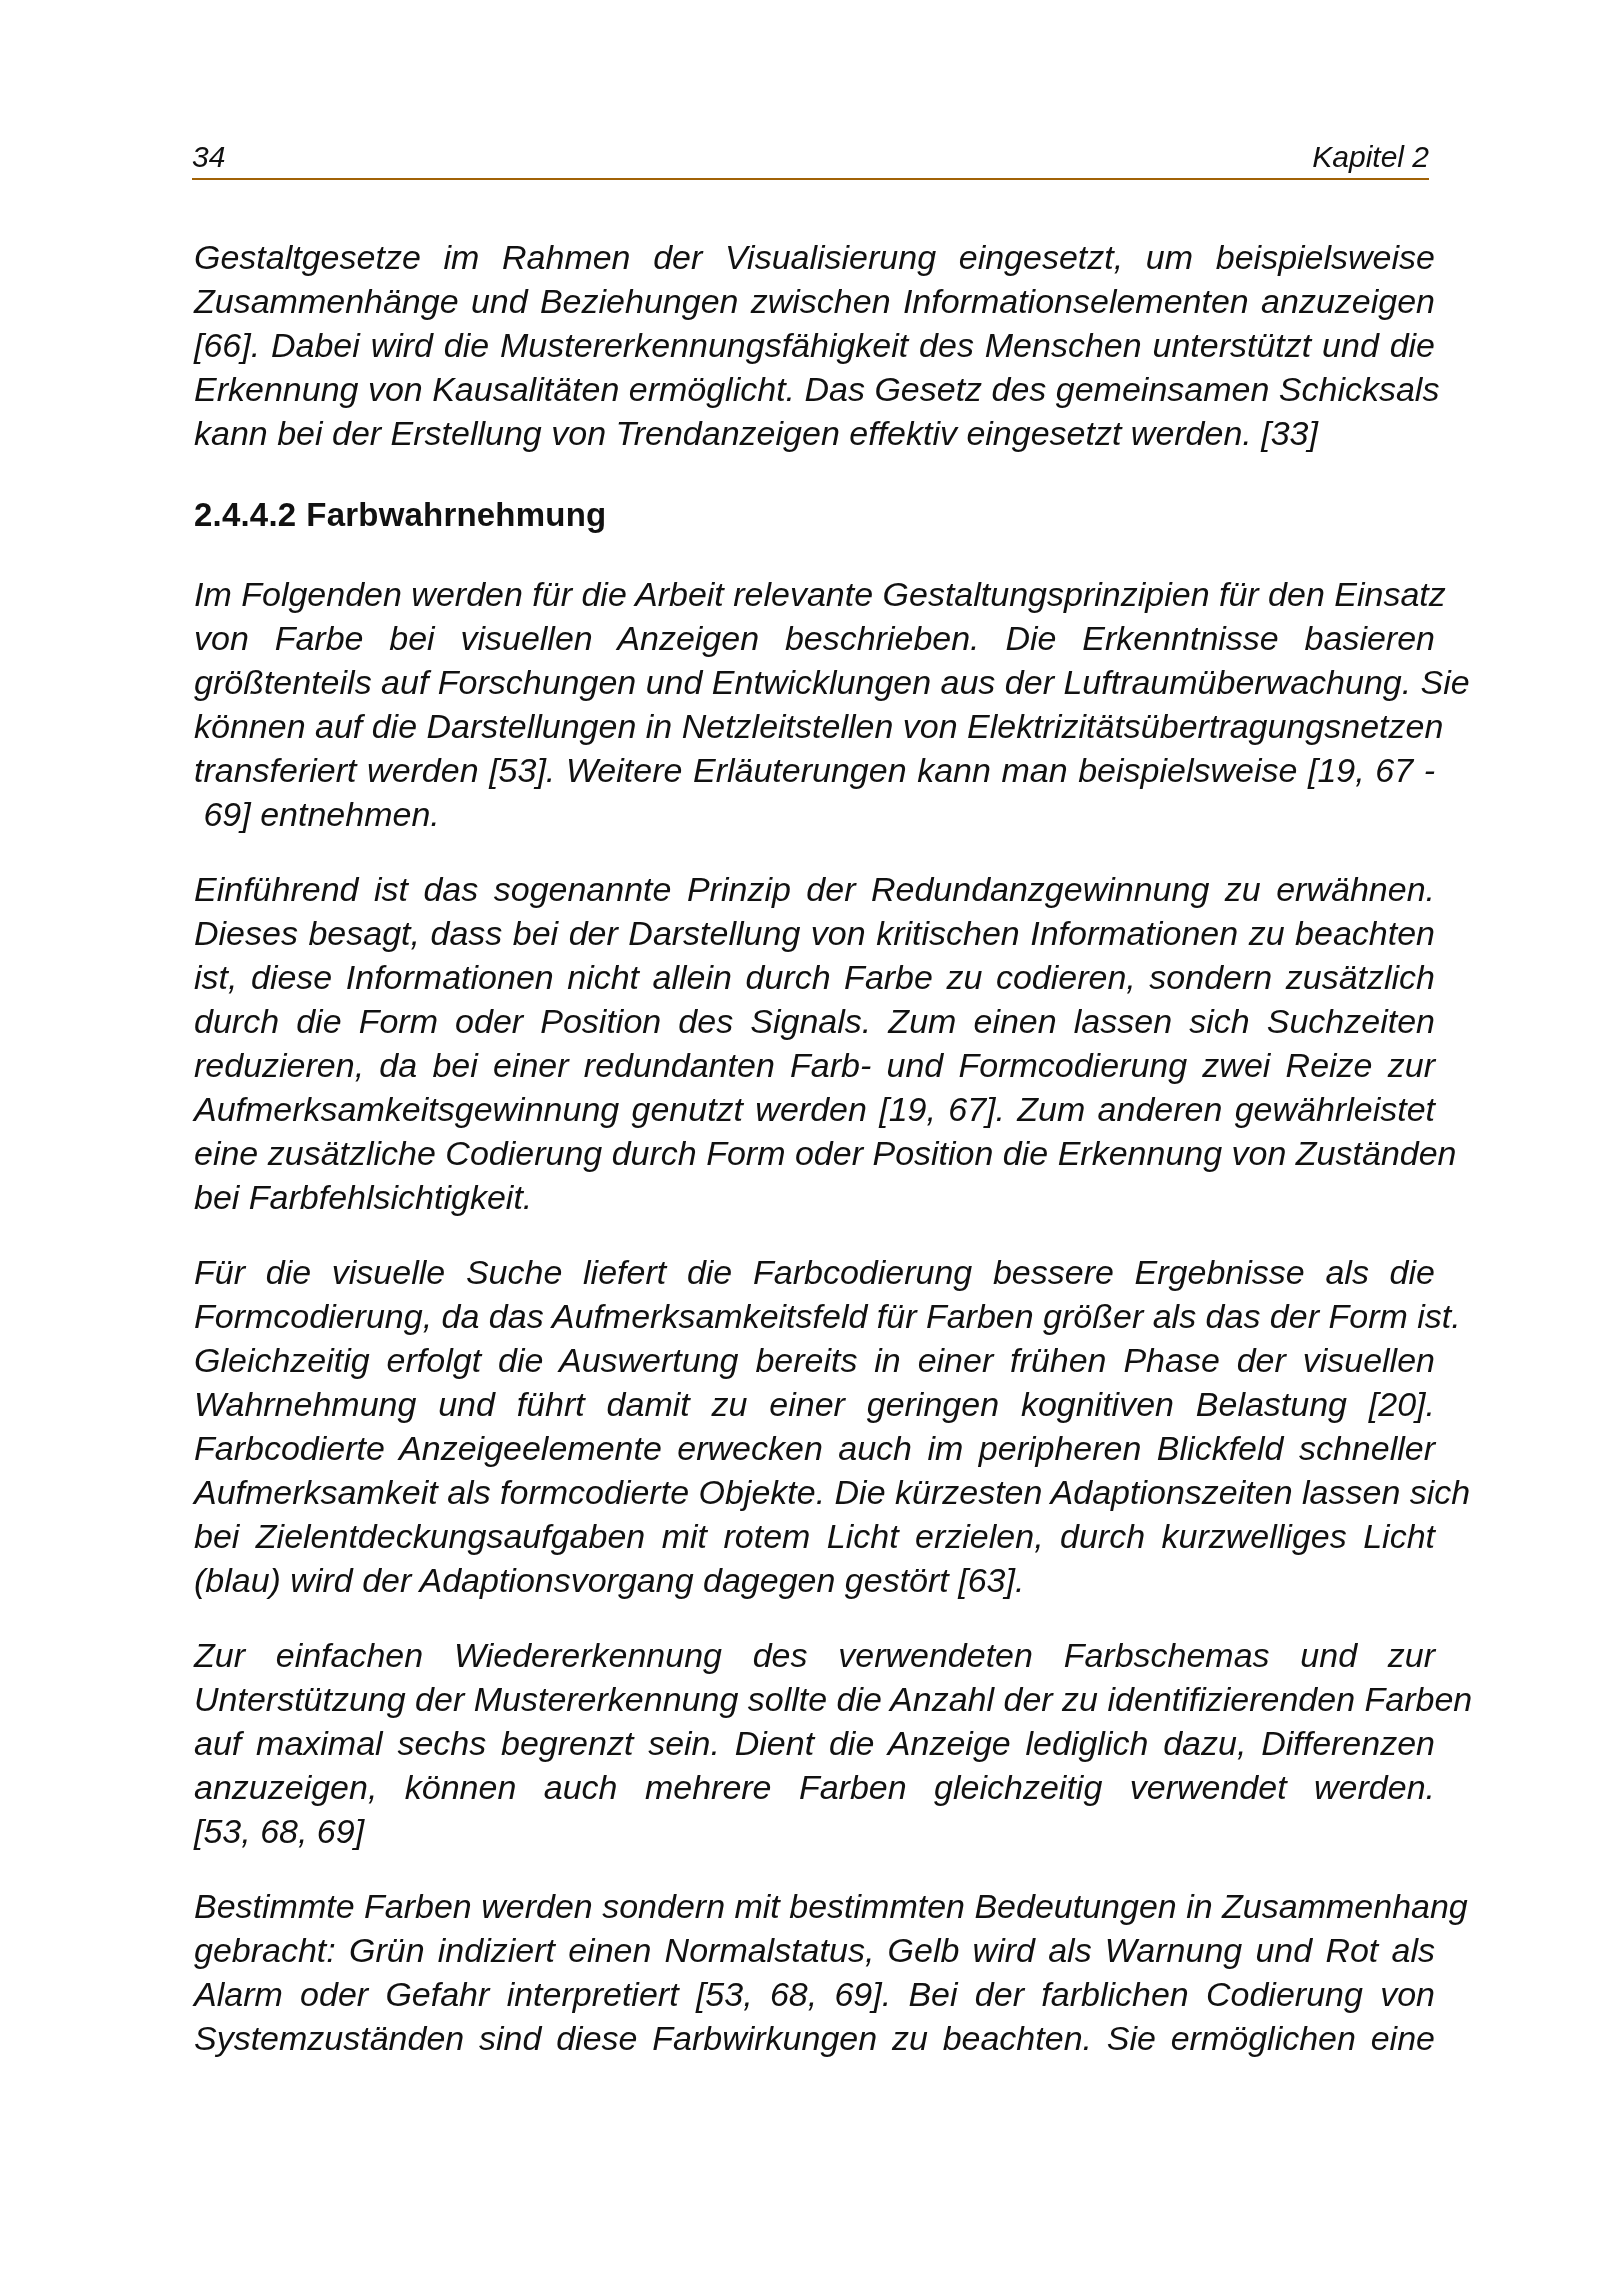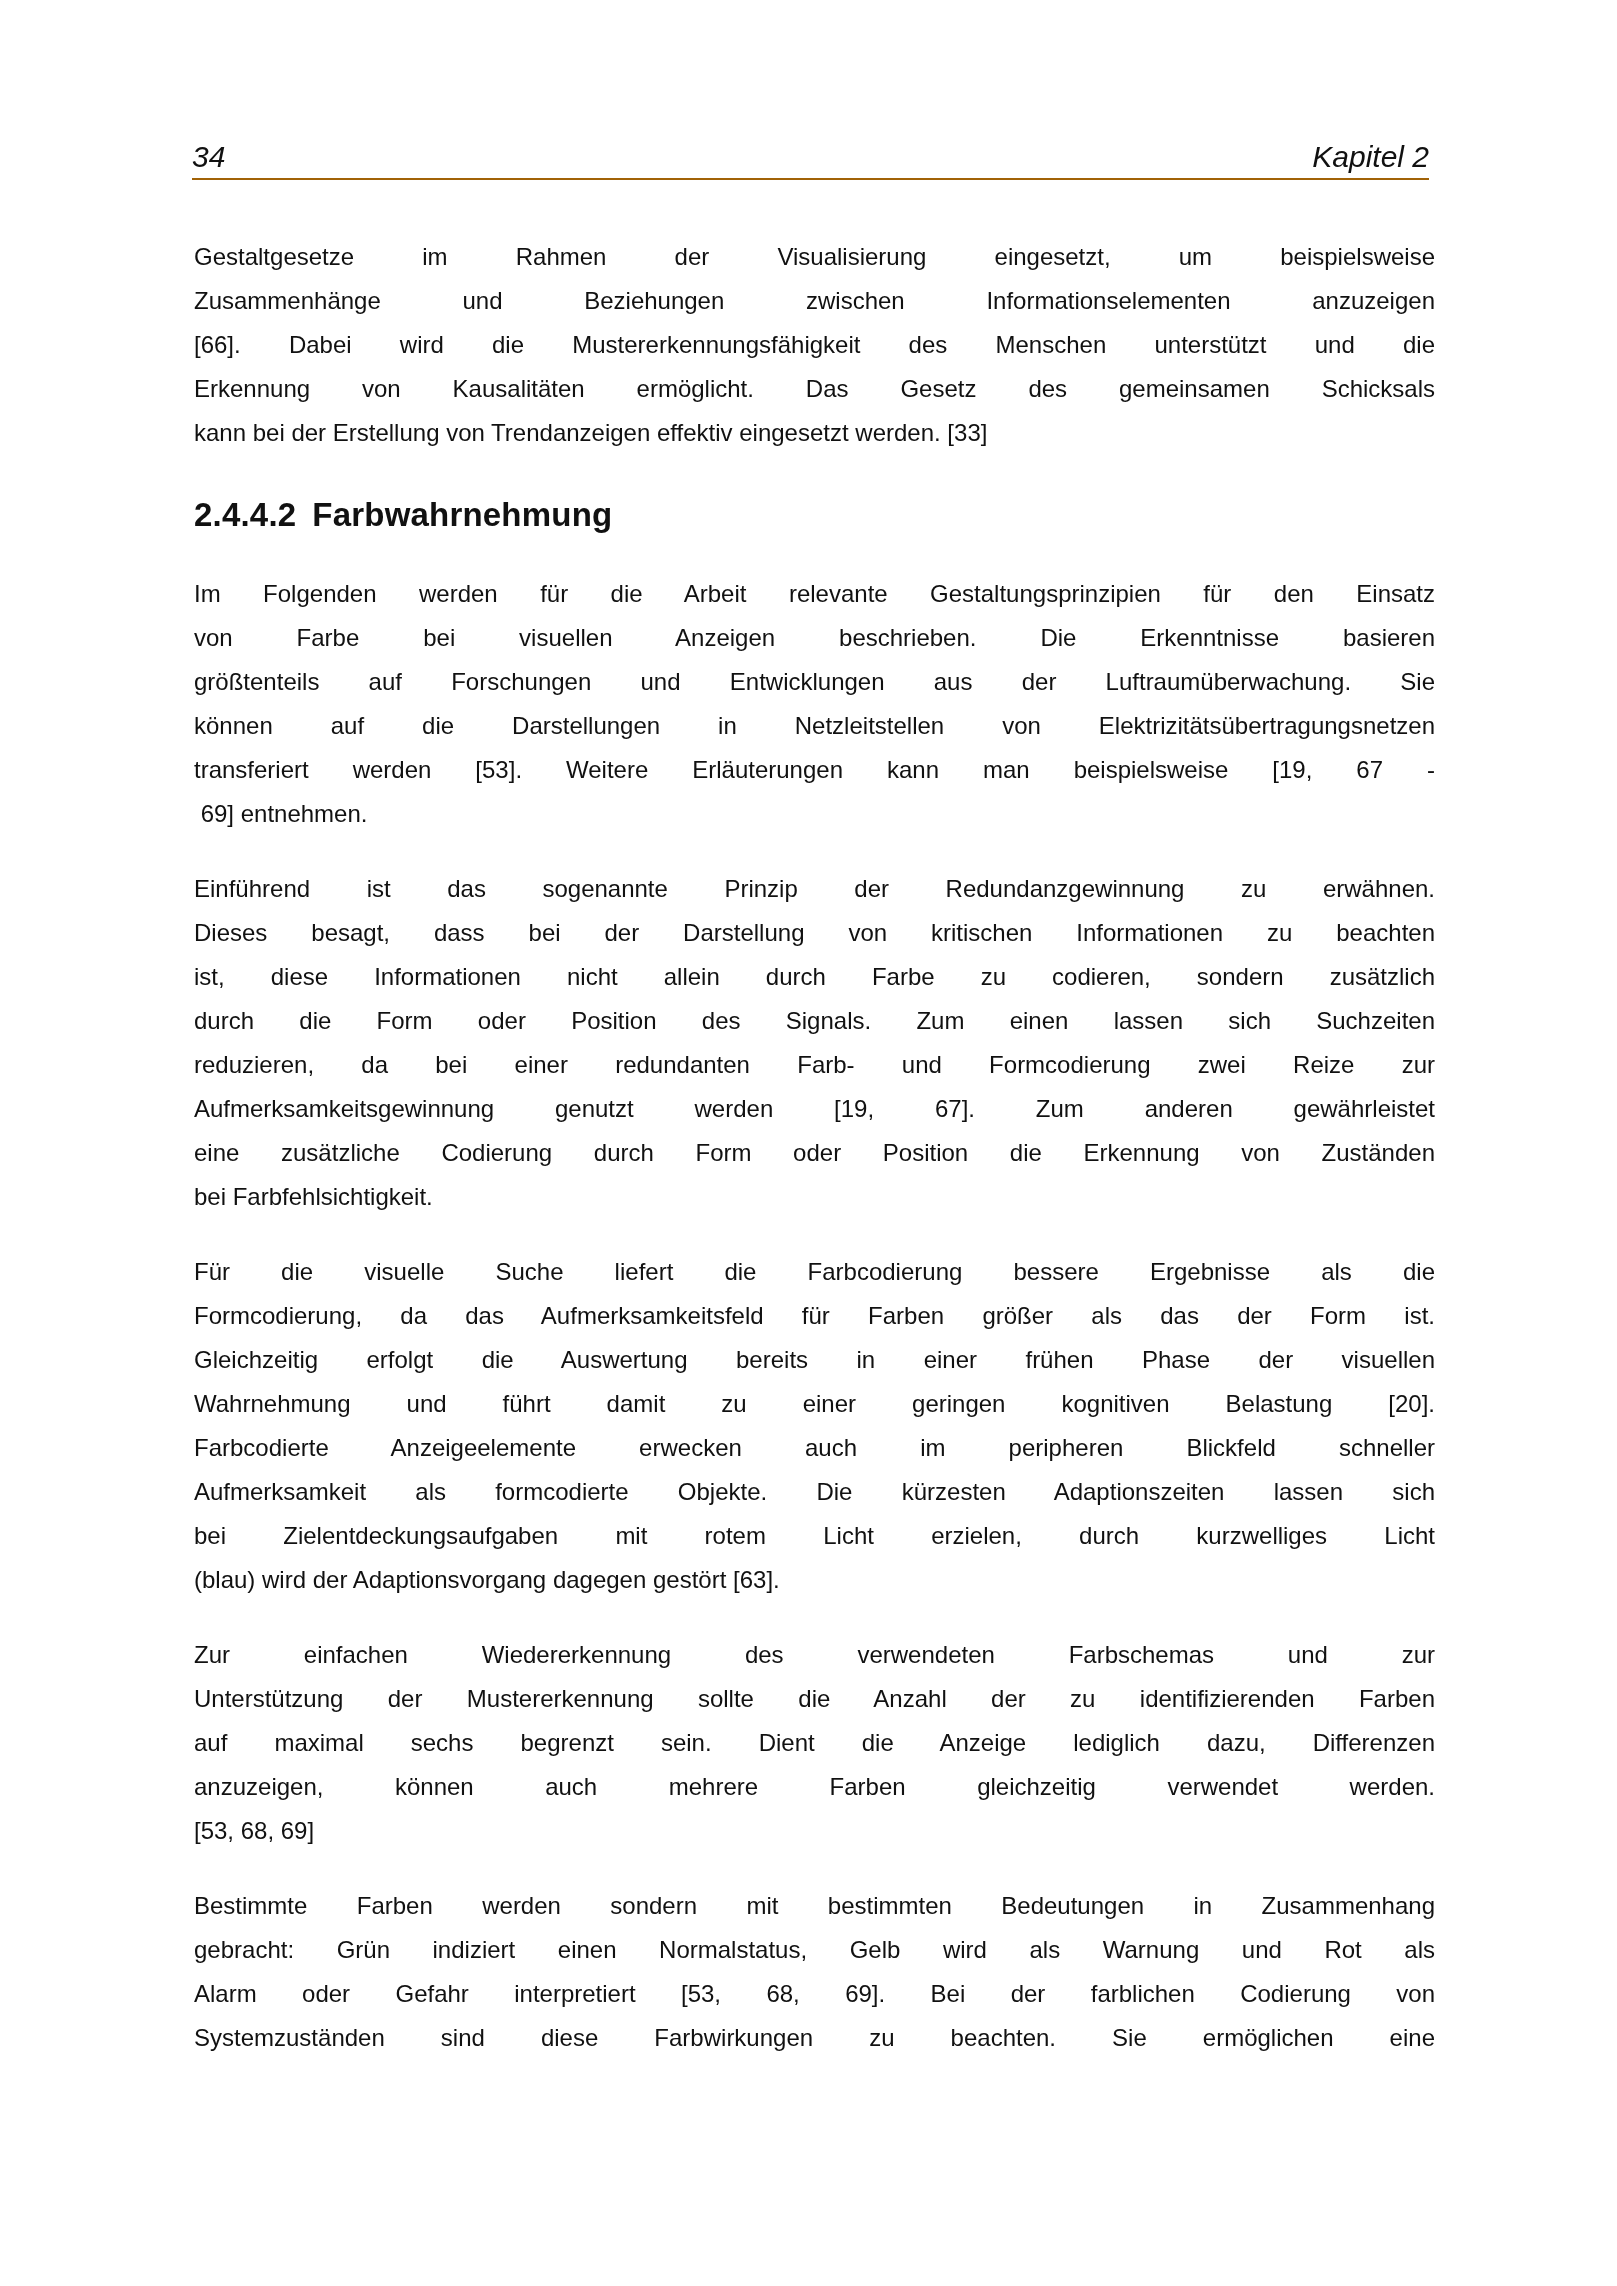--- a/index.html
+++ b/index.html
@@ -38,12 +38,13 @@
   .para { margin: 0 0 31px 0; }
   .line {
     display: block;
-    font-size: 24px;
+    font-size: 34px;
     line-height: 44px;
     height: 44px;
     white-space: nowrap;
     text-align: justify;
     text-align-last: justify;
+    font-style: italic;
   }
   .line.last { text-align: center; text-align-last: left; }
 

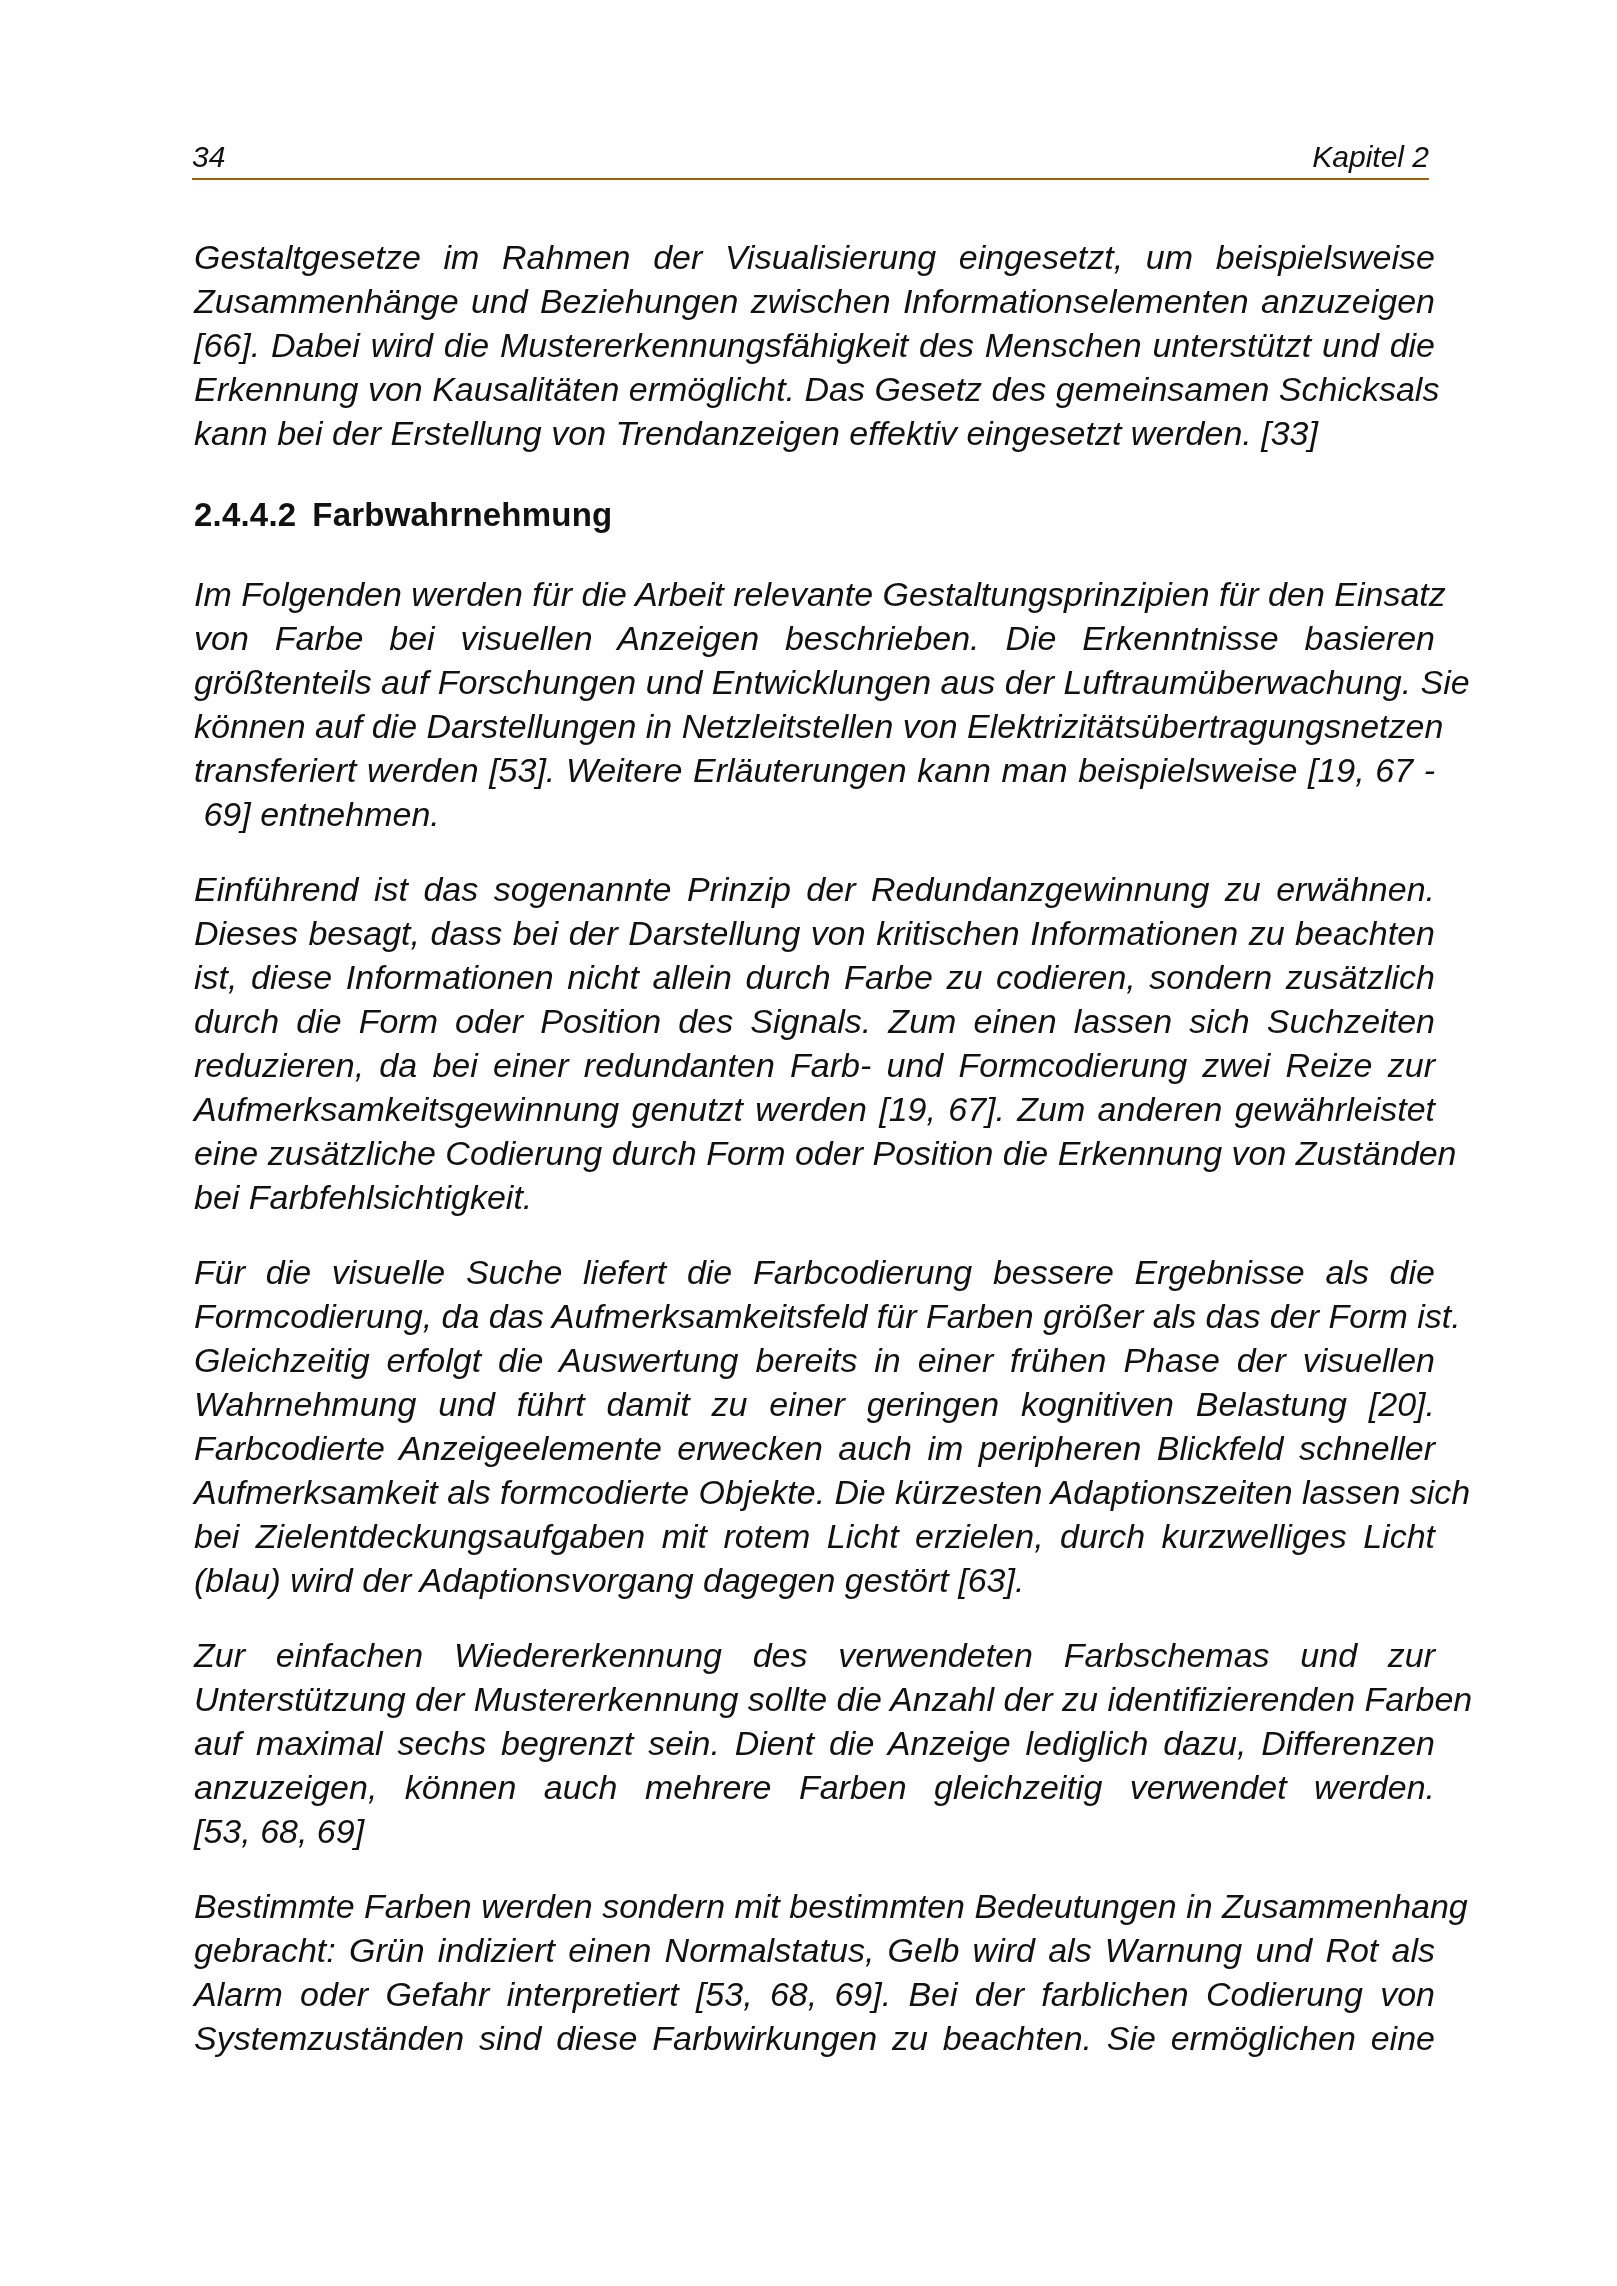--- a/index.html
+++ b/index.html
@@ -55,7 +55,7 @@
     margin: 37px 0 35px 0;
     letter-spacing: 0.2px;
   }
-  .section-heading .num { margin-right: 16px; }
+  .section-heading .num { margin-right: 10px; }
 </style>
 </head>
 <body>

